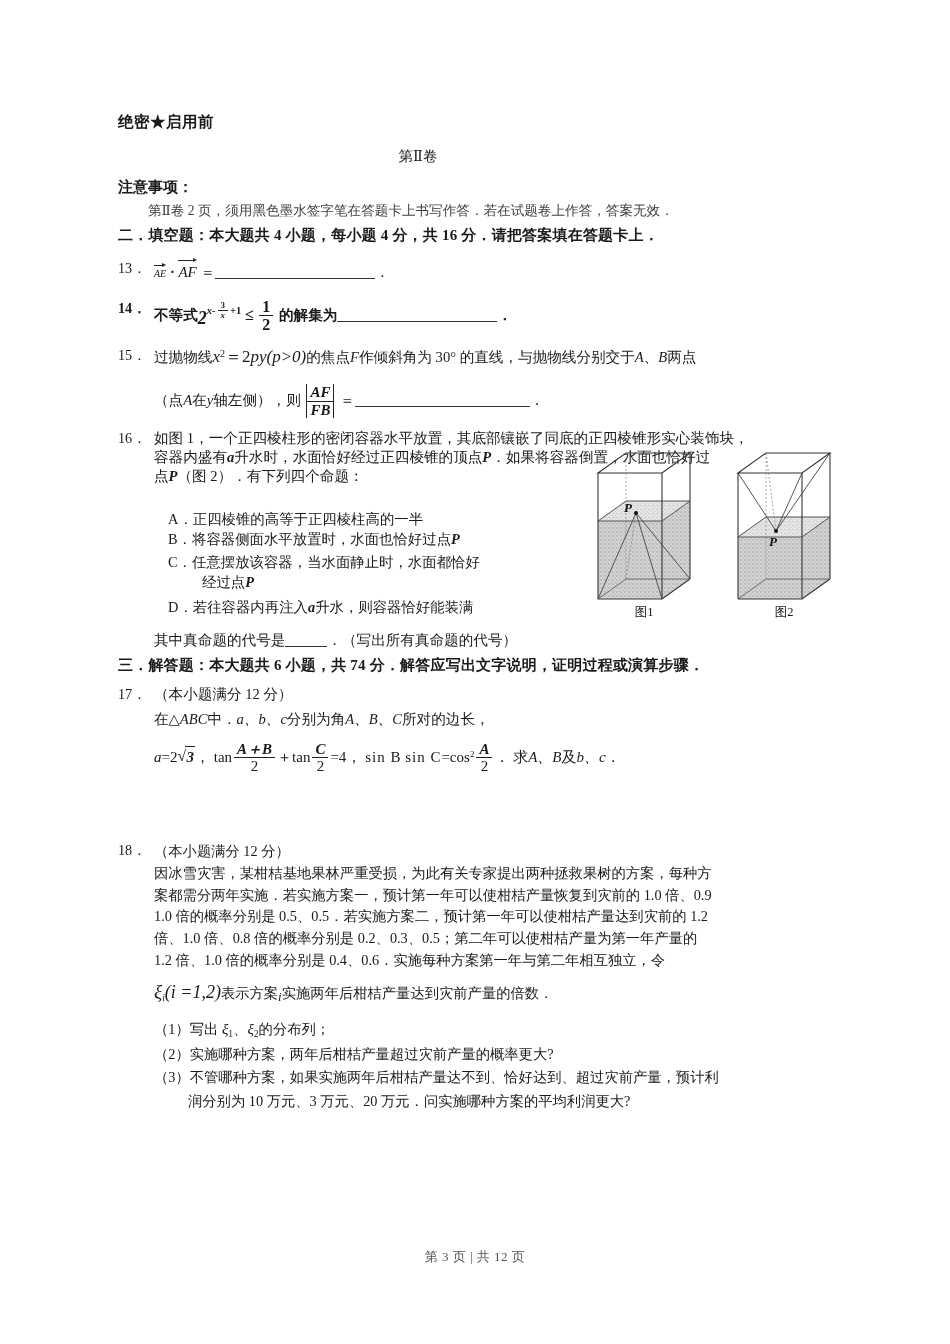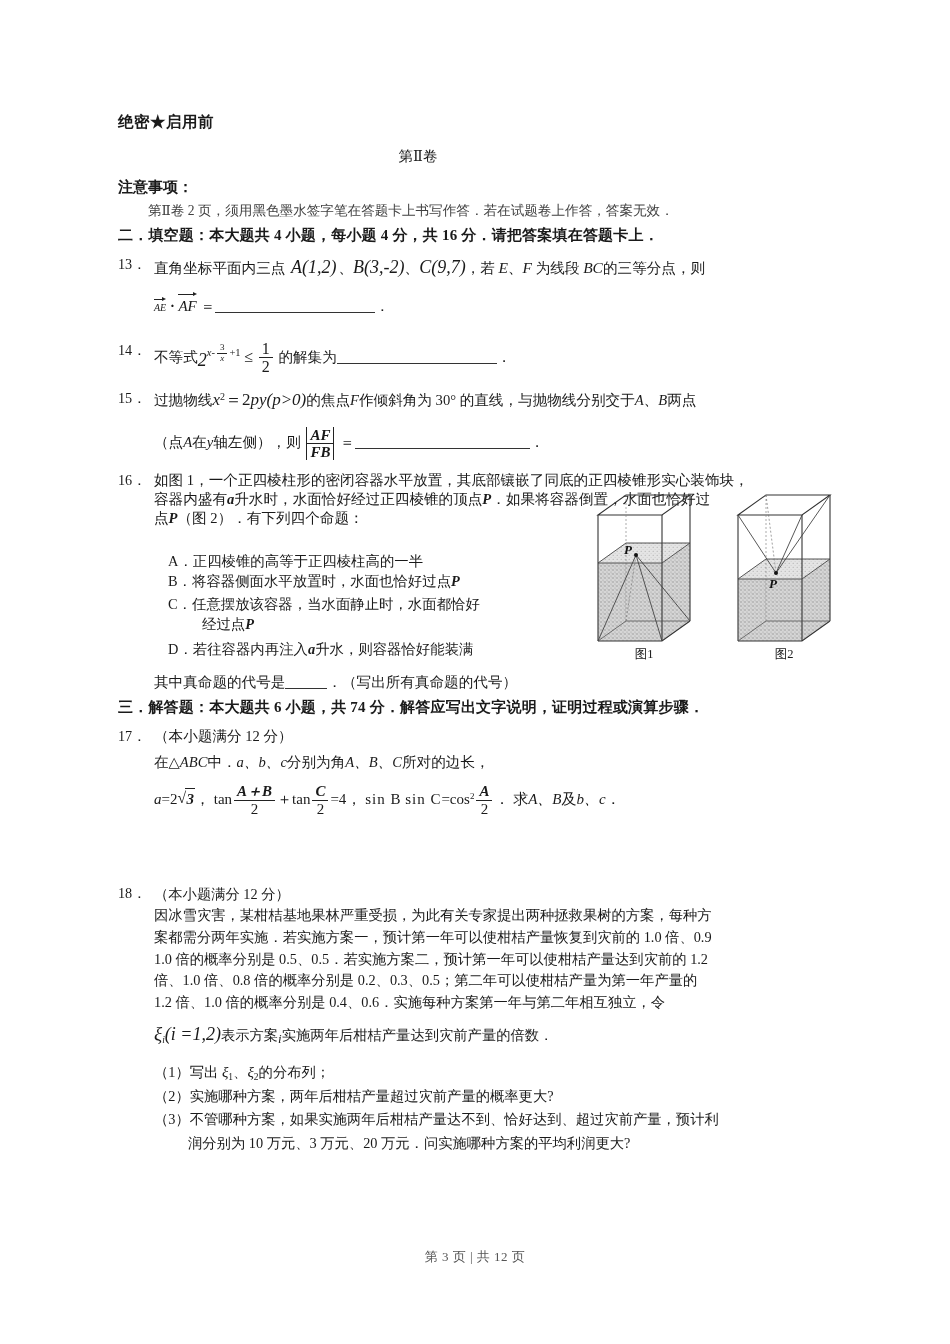--- a/index.html
+++ b/index.html
@@ -217,13 +217,6 @@
     <div class="q">
       <div class="q-num">13．</div>
       <div class="q-body">
-        <div class="q-line tight">
-          <span>直角坐标平面内三点</span>
-          <span class="mi big" style="margin:0 2px;">A(1,2)</span><span>、</span><span class="mi big">B(3,-2)</span><span>、</span><span class="mi big">C(9,7)</span><span>，若</span>
-          <span class="mi" style="font-size:15.5px;">E</span><span>、</span><span class="mi" style="font-size:15.5px;">F</span>
-          <span>为线段</span>
-          <span class="mi" style="font-size:15.5px;">BC</span><span>的三等分点，则</span>
-        </div>
         <div class="q-line" style="margin-top:14px;">
           <span class="vec" style="font-size:10px;">AE</span>
           <span style="font-weight:bold;">·</span>

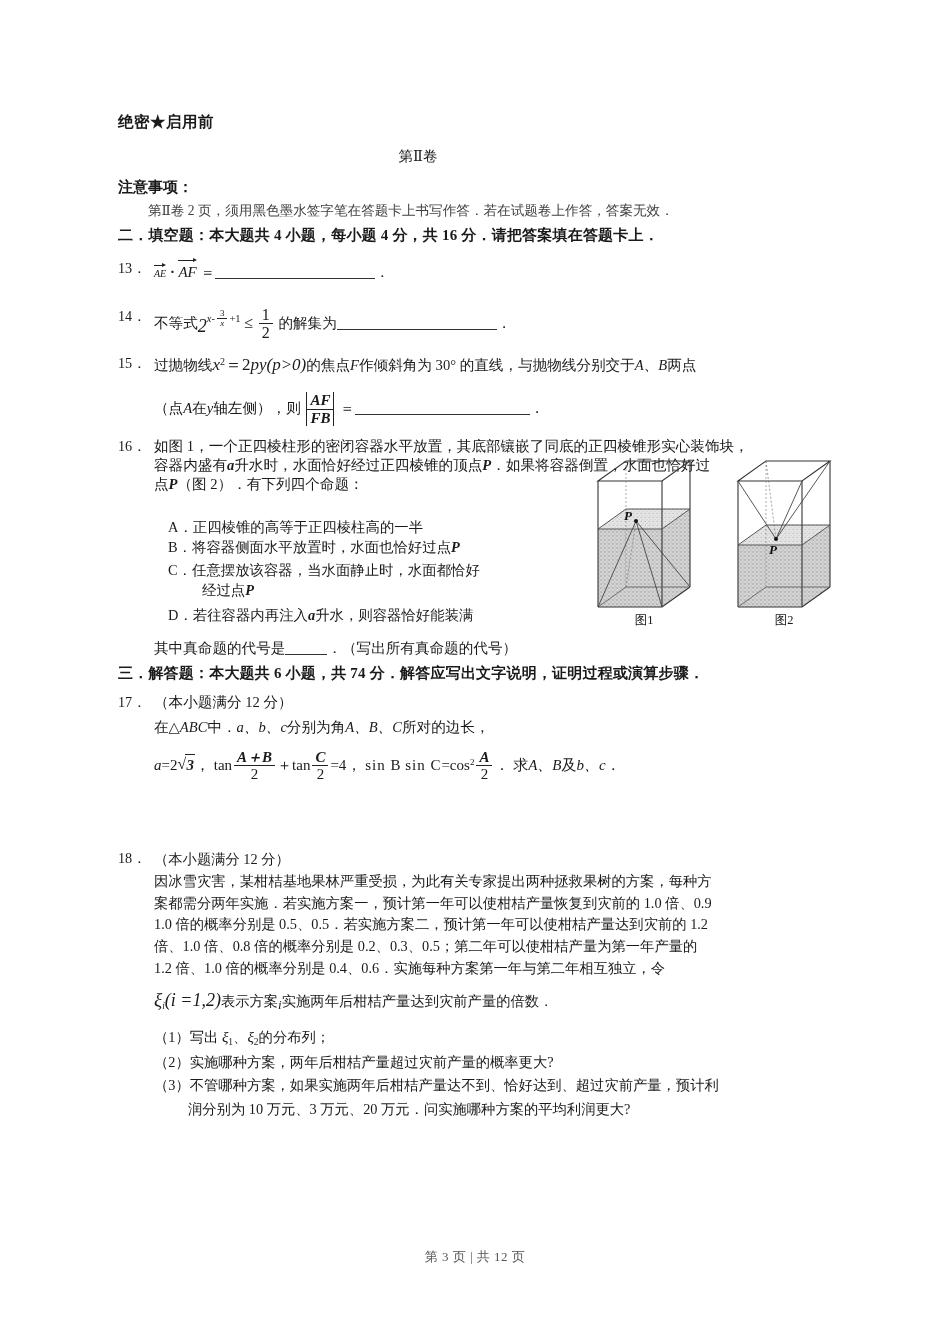--- a/index.html
+++ b/index.html
@@ -226,7 +226,7 @@
       </div>
     </div>
 
-    <div class="q" style="margin-top:24px;">
+    <div class="q" style="margin-top:16px;font-weight:bold;">
       <div class="q-num">14．</div>
       <div class="q-body">
         <div class="q-line">

